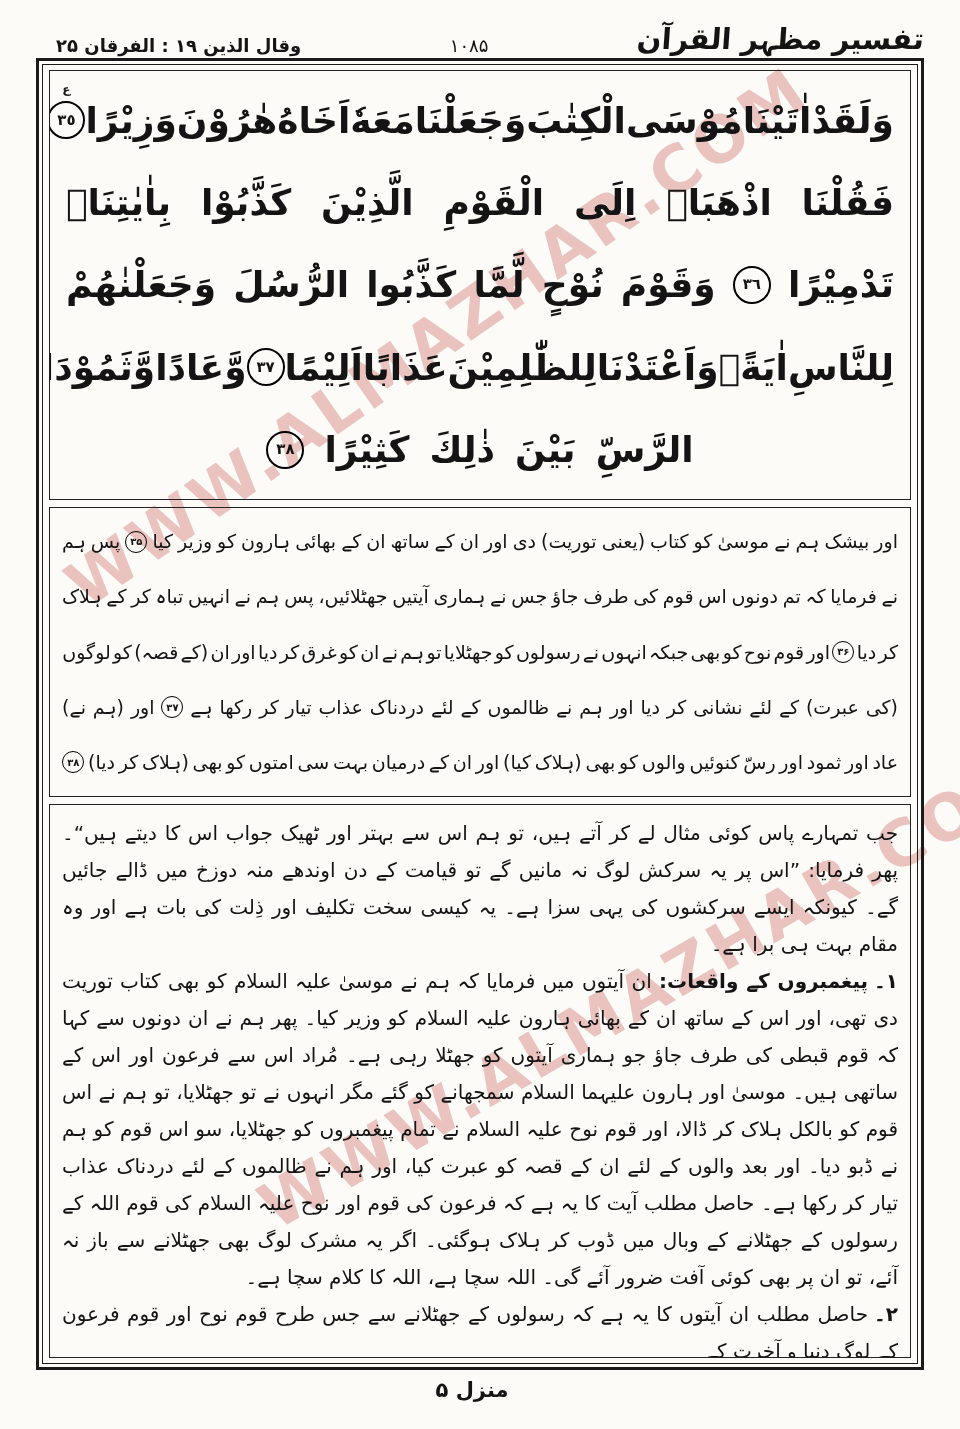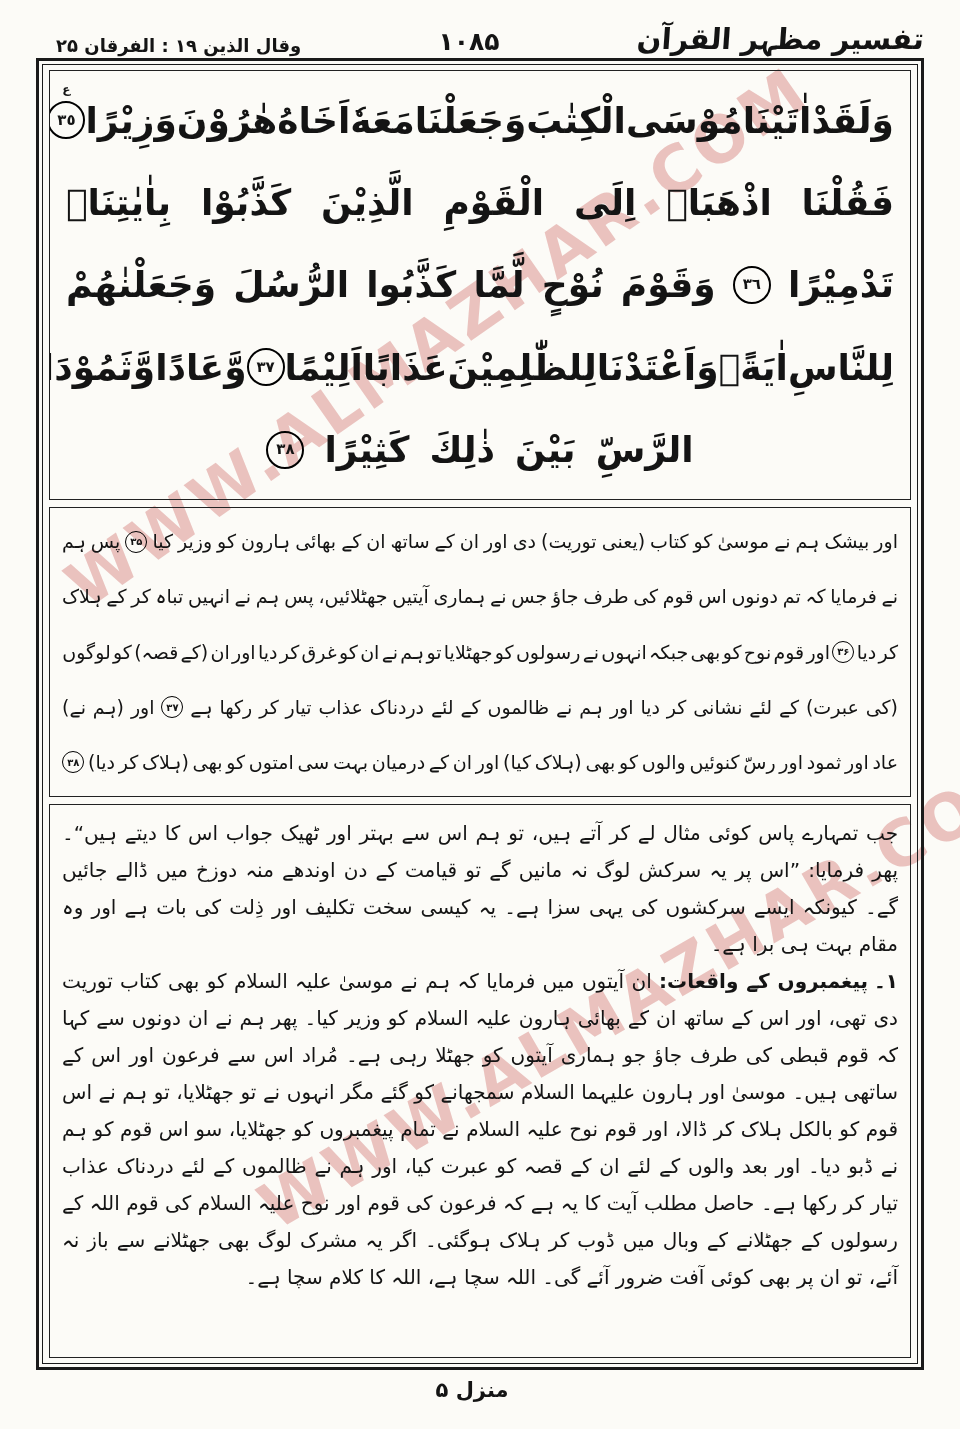--- a/index.html
+++ b/index.html
@@ -18,7 +18,7 @@
     display:flex;justify-content:space-between;align-items:flex-end;
   }
   .book-title{font-size:29px;font-weight:bold;transform:skewX(-4deg);}
-  .page-number{font-size:25px;font-weight:bold;letter-spacing:2px;}
+  .page-number{font-size:18px;font-weight:normal;letter-spacing:2px;}
   .surah-ref{font-size:18px;font-weight:bold;margin-left:20px;}
   
   .wm{

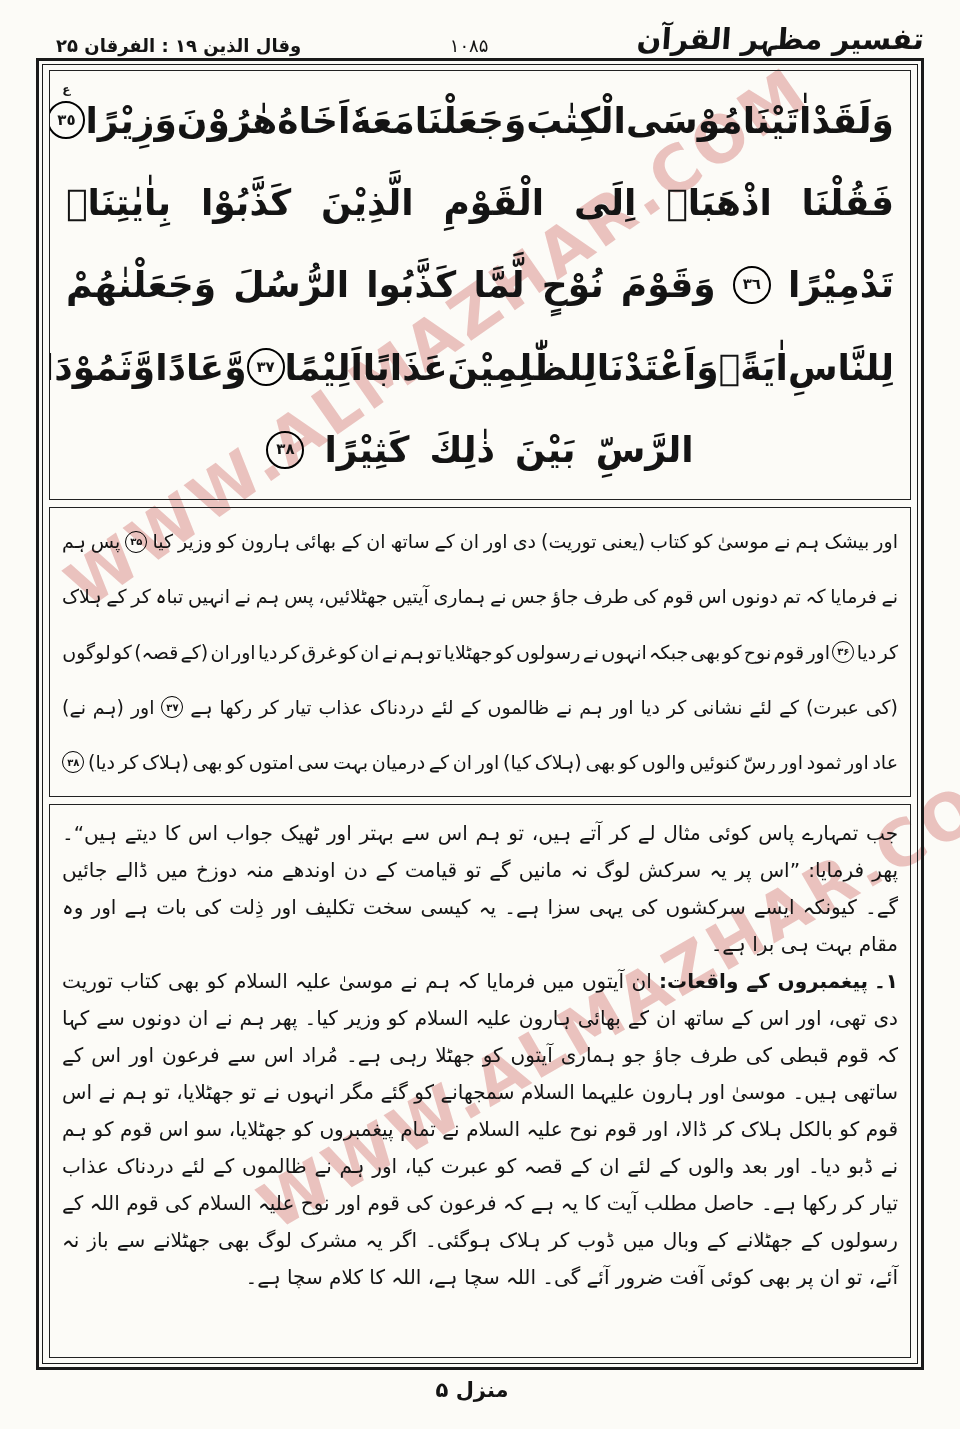--- a/index.html
+++ b/index.html
@@ -281,6 +281,7 @@
     <div class="sec sec-comm" id="commentary-section">
         <p class="c-para"><span>جب تمہارے پاس کوئی مثال لے کر آتے ہیں، تو ہم اس سے بہتر اور ٹھیک جواب اس کا دیتے ہیں“۔ پھر فرمایا: ”اس پر یہ سرکش لوگ نہ مانیں گے تو قیامت کے دن اوندھے منہ دوزخ میں ڈالے جائیں گے۔ کیونکہ ایسے سرکشوں کی یہی سزا ہے۔ یہ کیسی سخت تکلیف اور ذِلت کی بات ہے اور وہ مقام بہت ہی برا ہے۔</span></p>
         <p class="c-para"><span class="c-num">۱۔</span><b class="c-bold">پیغمبروں کے واقعات:</b><span> ان آیتوں میں فرمایا کہ ہم نے موسیٰ علیہ السلام کو بھی کتاب توریت دی تھی، اور اس کے ساتھ ان کے بھائی ہارون علیہ السلام کو وزیر کیا۔ پھر ہم نے ان دونوں سے کہا کہ قوم قبطی کی طرف جاؤ جو ہماری آیتوں کو جھٹلا رہی ہے۔ مُراد اس سے فرعون اور اس کے ساتھی ہیں۔ موسیٰ اور ہارون علیہما السلام سمجھانے کو گئے مگر انہوں نے تو جھٹلایا، تو ہم نے اس قوم کو بالکل ہلاک کر ڈالا، اور قوم نوح علیہ السلام نے تمام پیغمبروں کو جھٹلایا، سو اس قوم کو ہم نے ڈبو دیا۔ اور بعد والوں کے لئے ان کے قصہ کو عبرت کیا، اور ہم نے ظالموں کے لئے دردناک عذاب تیار کر رکھا ہے۔ حاصل مطلب آیت کا یہ ہے کہ فرعون کی قوم اور نوح علیہ السلام کی قوم اللہ کے رسولوں کے جھٹلانے کے وبال میں ڈوب کر ہلاک ہوگئی۔ اگر یہ مشرک لوگ بھی جھٹلانے سے باز نہ آئے، تو ان پر بھی کوئی آفت ضرور آئے گی۔ اللہ سچا ہے، اللہ کا کلام سچا ہے۔</span></p>
+        <p class="c-para"><span class="c-num">۲۔</span><span>حاصل مطلب ان آیتوں کا یہ ہے کہ رسولوں کے جھٹلانے سے جس طرح قوم نوح اور قوم فرعون کے لوگ دنیا و آخرت کے</span></p>
       </div>
   </div>
 </div>

